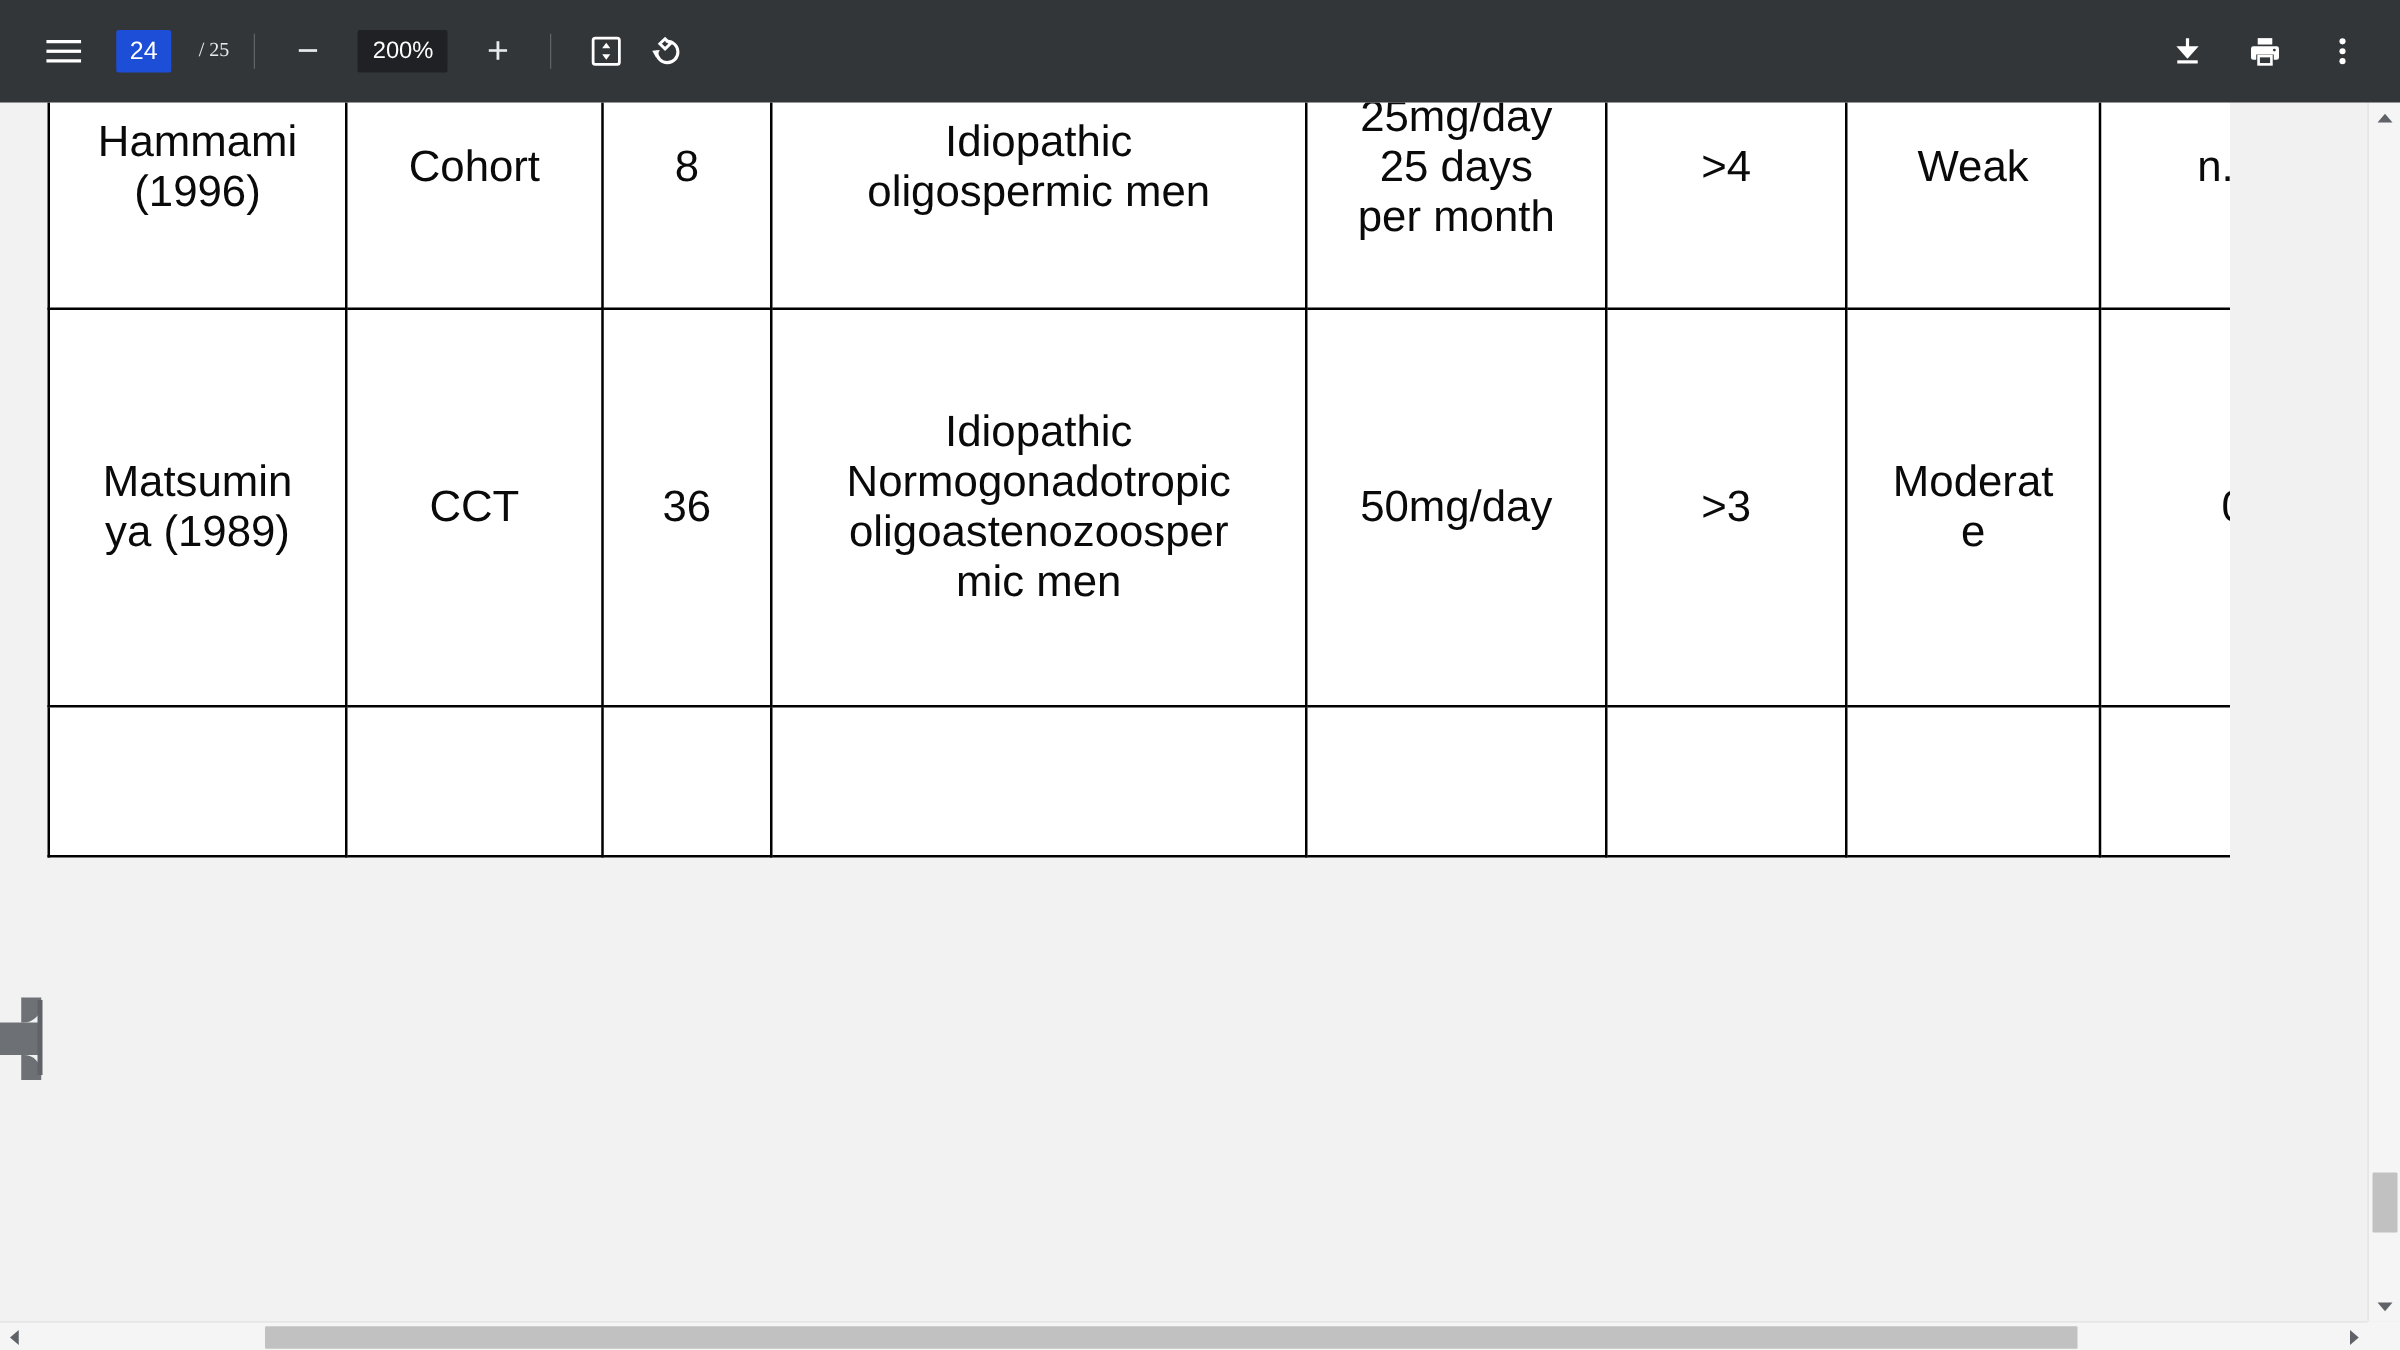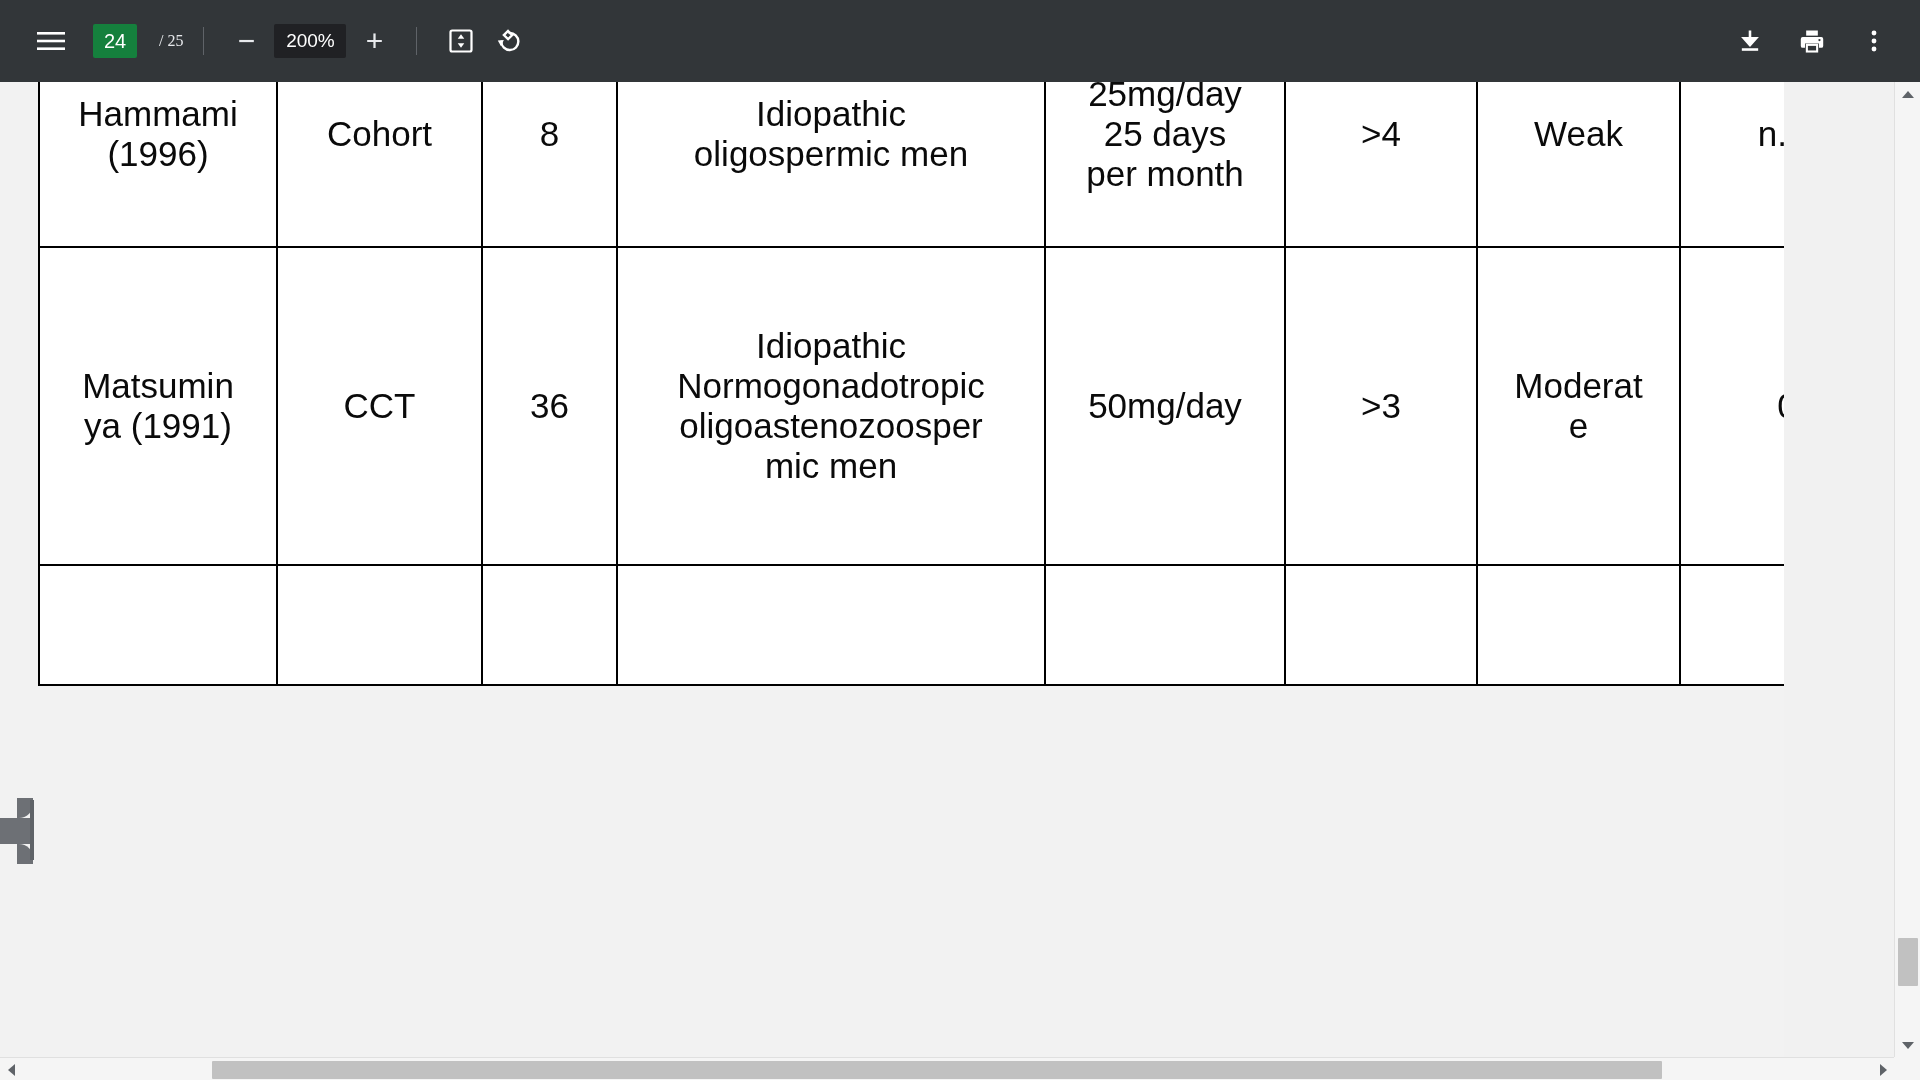--- a/index.html
+++ b/index.html
@@ -47,7 +47,7 @@
     font-size: 21px;
   }
   #page-num-box {
-    background: #15803d;
+    background: #1d4ed8;
     color: #ffffff;
     border: none;
     width: 44px; height: 34px;

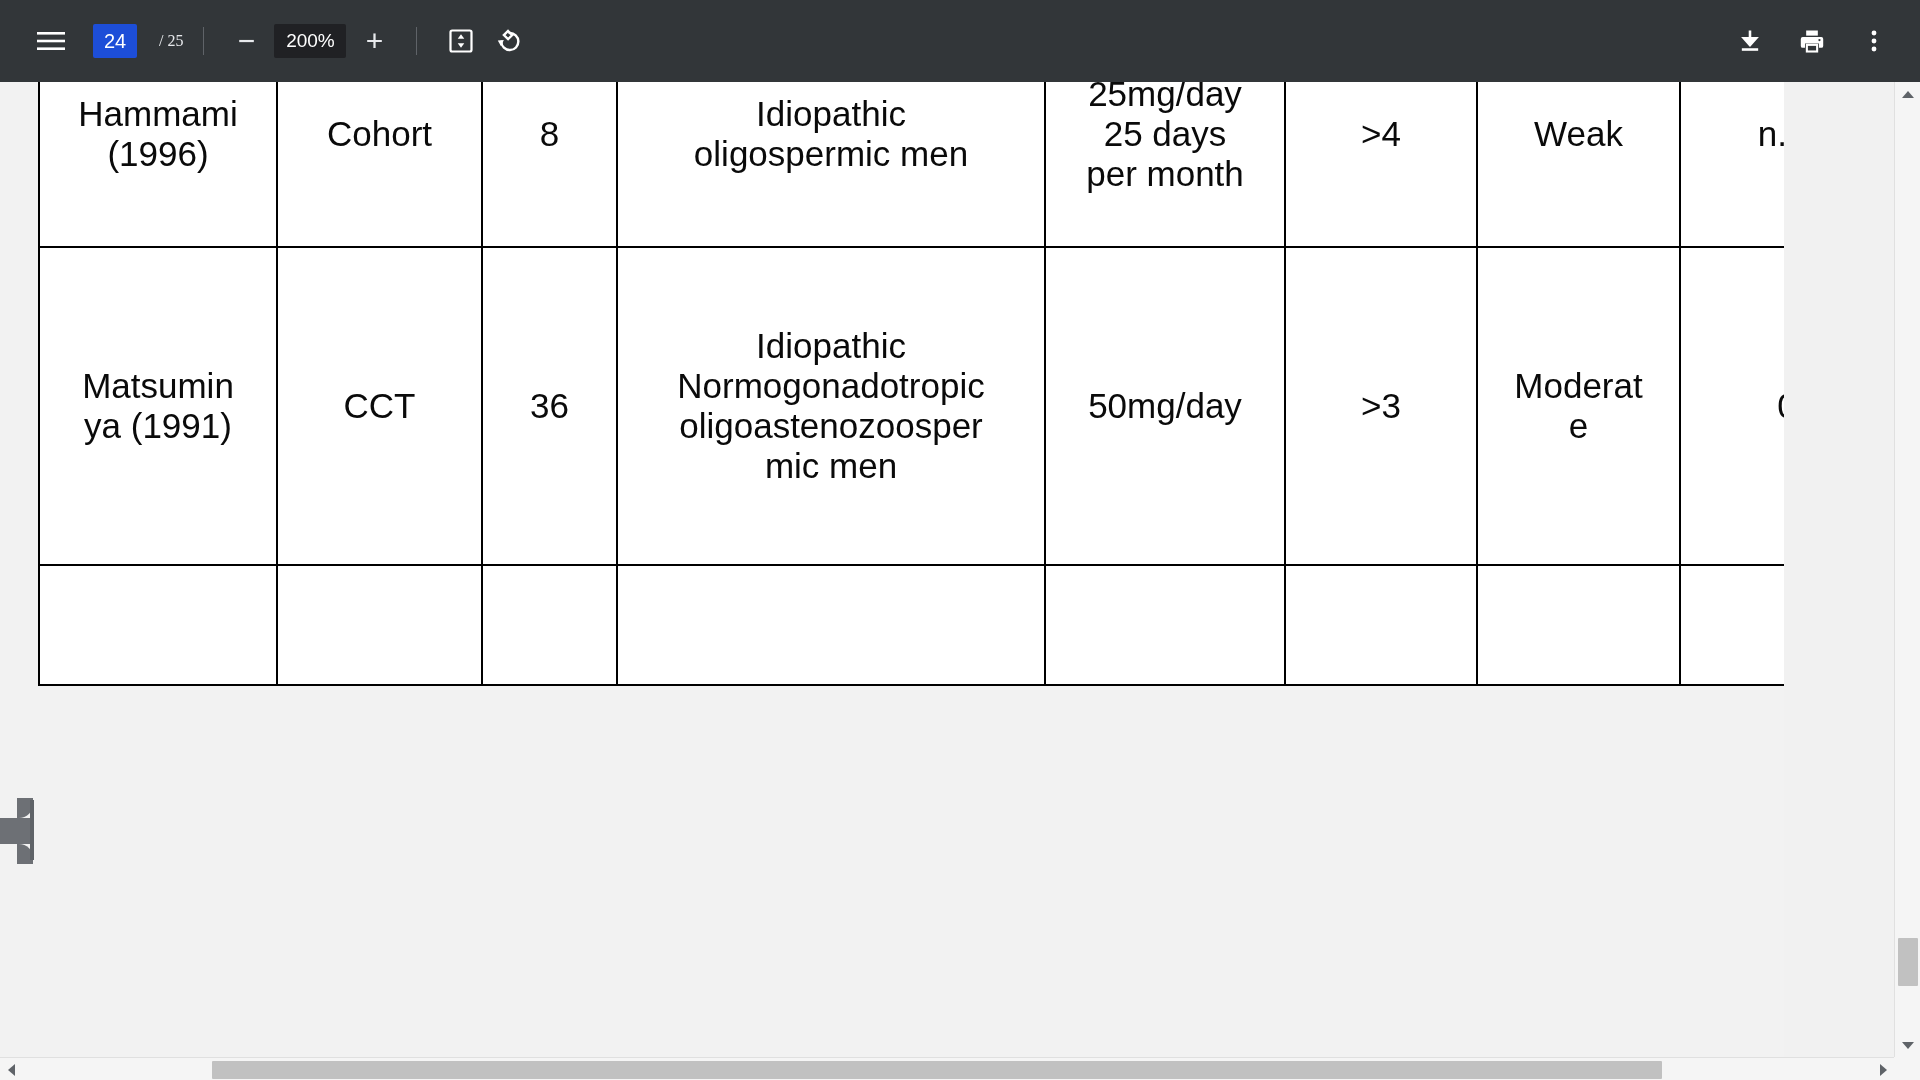--- a/index.html
+++ b/index.html
@@ -85,7 +85,7 @@
     display: flex; align-items: center; justify-content: center;
     font-size: 19px;
     border-radius: 2px;
-    margin: 0 6px;
+    margin: 0 18px;
   }
 
   #toolbar-right {

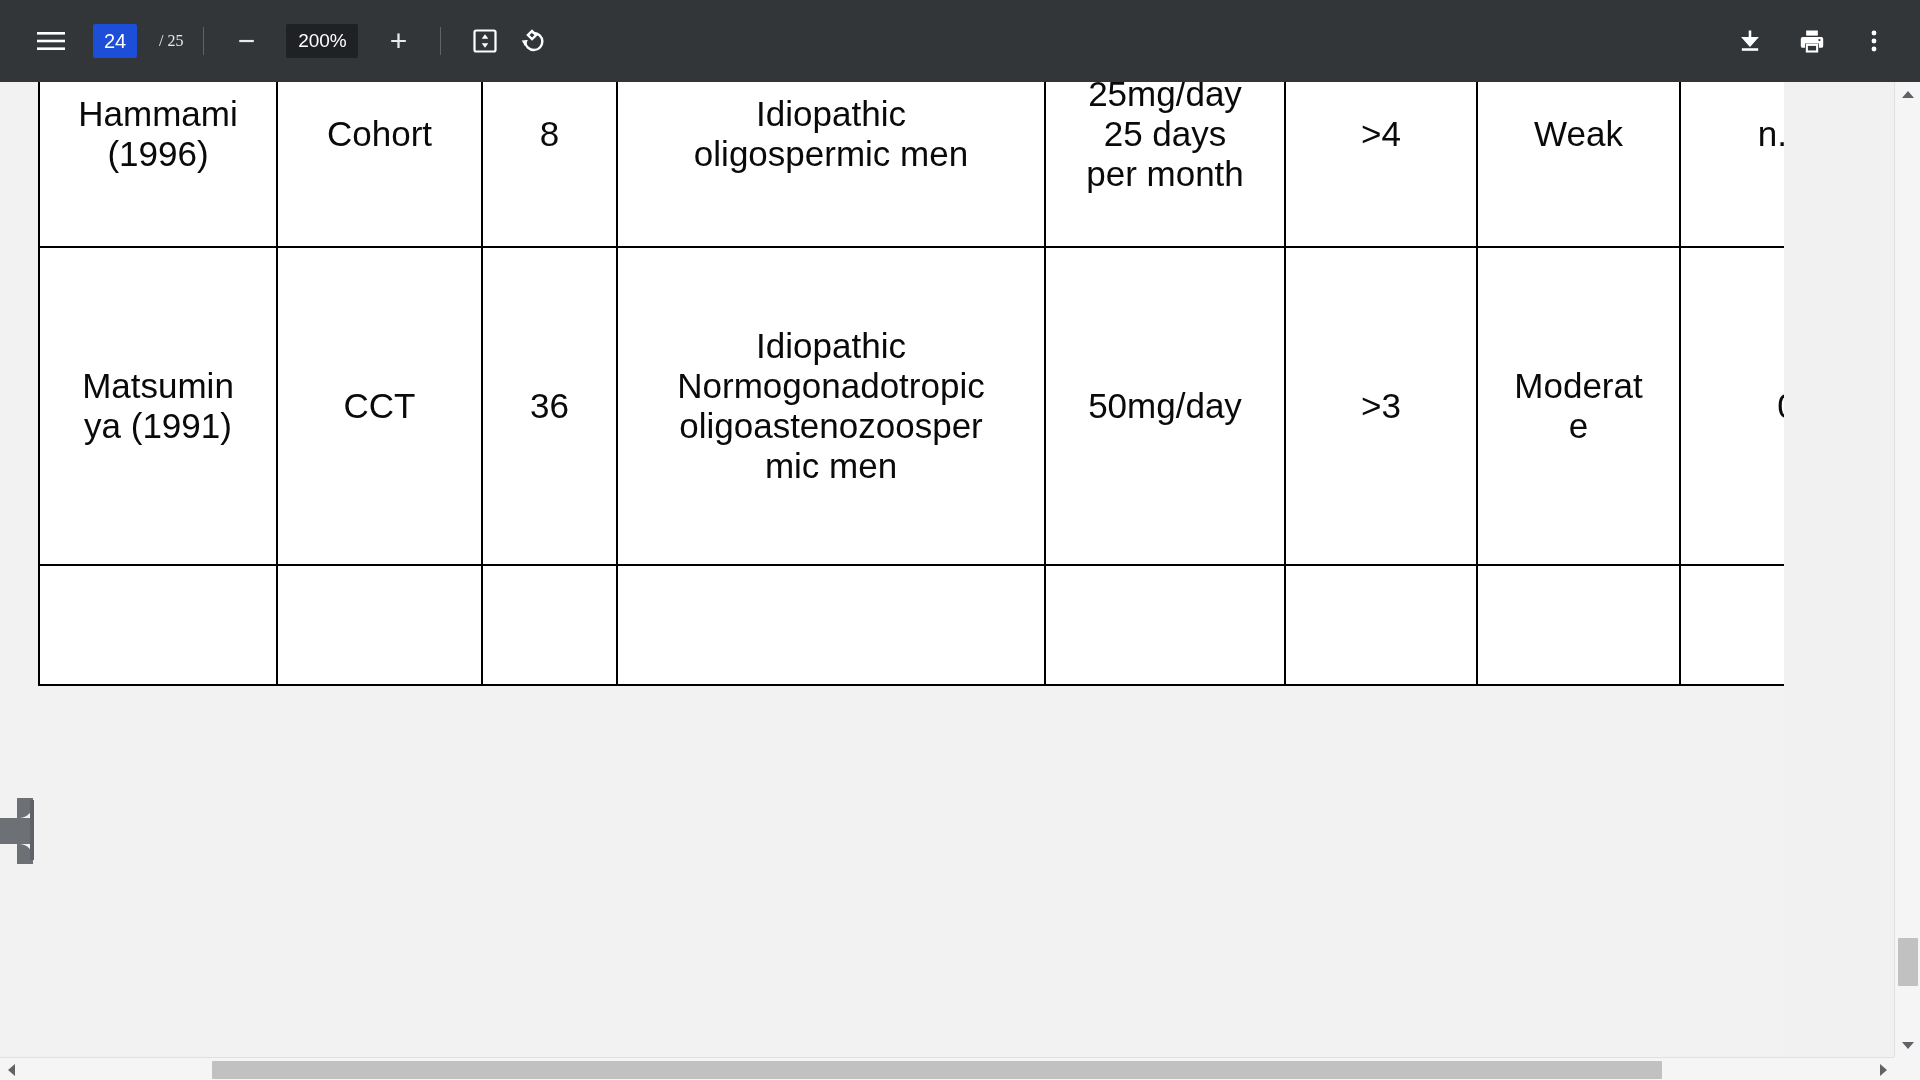--- a/index.html
+++ b/index.html
@@ -340,7 +340,7 @@
         </tr>
         <tr class="r-matsuminya">
           <td class="cell-line-break">Matsumin
-ya (1991)</td>
+ya (1989)</td>
           <td class="cell-line-break">CCT</td>
           <td class="cell-line-break">36</td>
           <td class="cell-line-break">Idiopathic

